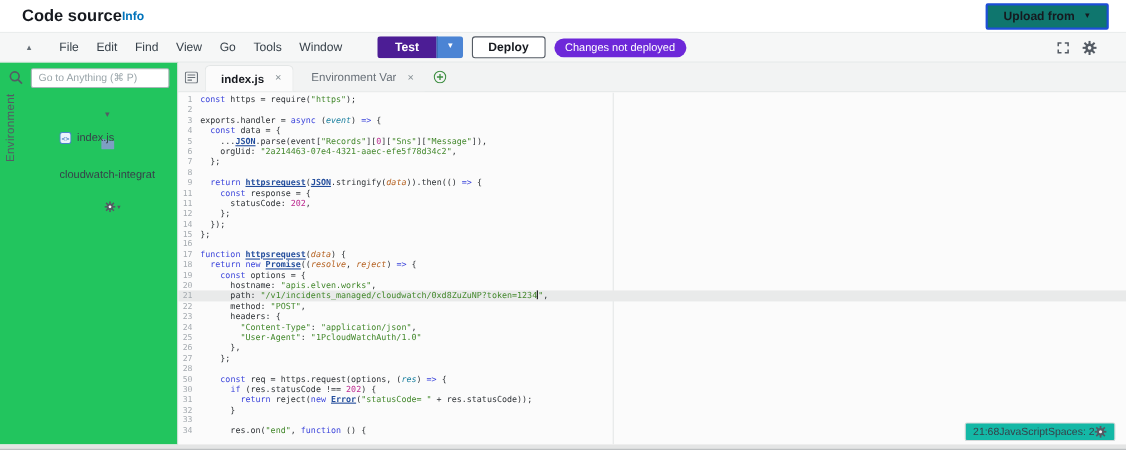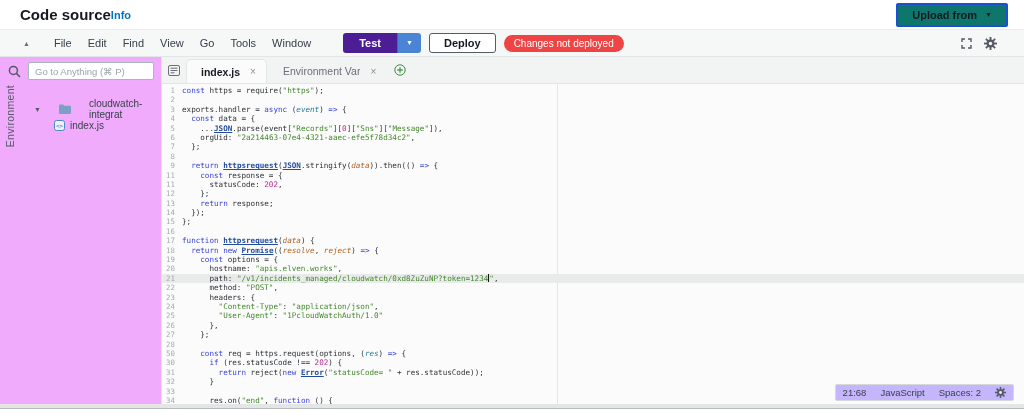--- a/index.html
+++ b/index.html
@@ -31,7 +31,7 @@
                          font-size:7px; padding:6px 8px 4px; }
   .btn-deploy { background:#fff; border:1px solid #545b64; border-radius:3px; color:#16191f;
                 font-size:11px; font-weight:bold; padding:3px 14px; cursor:pointer; }
-  .badge { background:#ef4444; color:#fff; font-size:10px; border-radius:9px;
+  .badge { background:#6d28d9; color:#fff; font-size:10px; border-radius:9px;
            padding:3px 10px; white-space:nowrap; }
   .mb-spacer { flex:1; }
   .mb-icons { display:flex; align-items:center; gap:12px; padding-right:4px; }

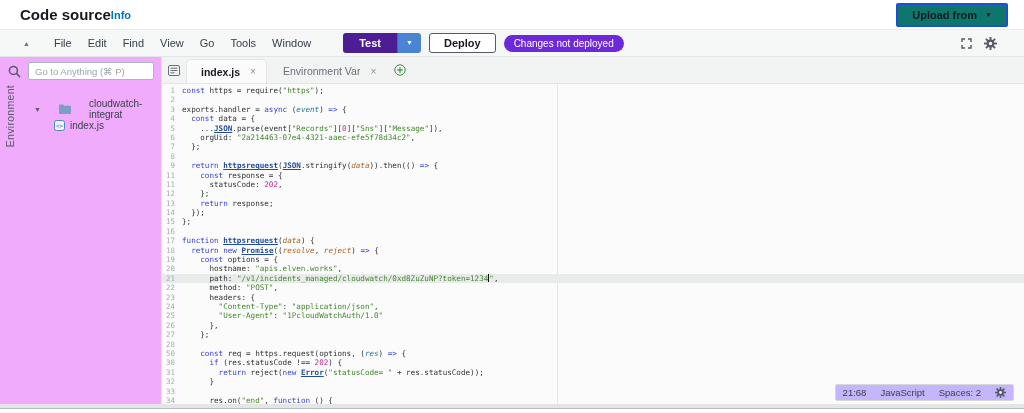--- a/index.html
+++ b/index.html
@@ -41,7 +41,7 @@
   .main { position:relative; display:flex; height:347px; }
 
   
-  .sidebar { position:relative; width:162px; border-right:1px solid #dfe3e4; background:#f0abfc; }
+  .sidebar { position:relative; width:162px; border-right:1px solid #dfe3e4; background:#22c55e; }
   .search-icon-wrap { position:absolute; left:8px; top:7px; }
   .goto-input { position:absolute; left:28px; top:5px; width:126px; height:18px;
                 border:1px solid #aab7b8; border-radius:2px; font-size:9.5px; padding:0 6px;

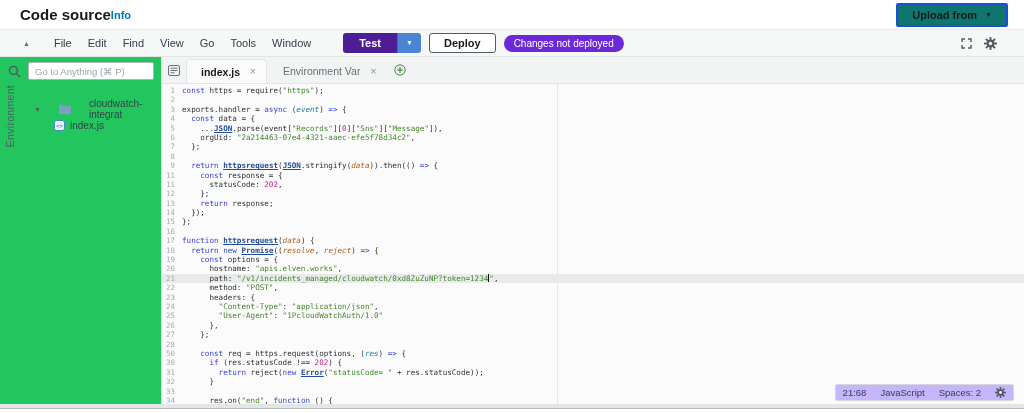--- a/index.html
+++ b/index.html
@@ -52,7 +52,7 @@
   .tree { position:absolute; left:26px; top:44px; right:0; }
   .tree-row { display:flex; align-items:center; height:16px; font-size:10px; color:#37414a;
               cursor:pointer; }
-  .tr-folder { padding-left:8px; gap:18px; }
+  .tr-folder { padding-left:8px; gap:18px;flex-direction:column; }
   .tr-file { padding-left:28px; gap:5px; }
   .disclosure { font-size:7px; color:#545b64; }
   .tree-gear { margin-left:10px; display:flex; align-items:center; color:#545b64; font-size:6px; gap:1px; }

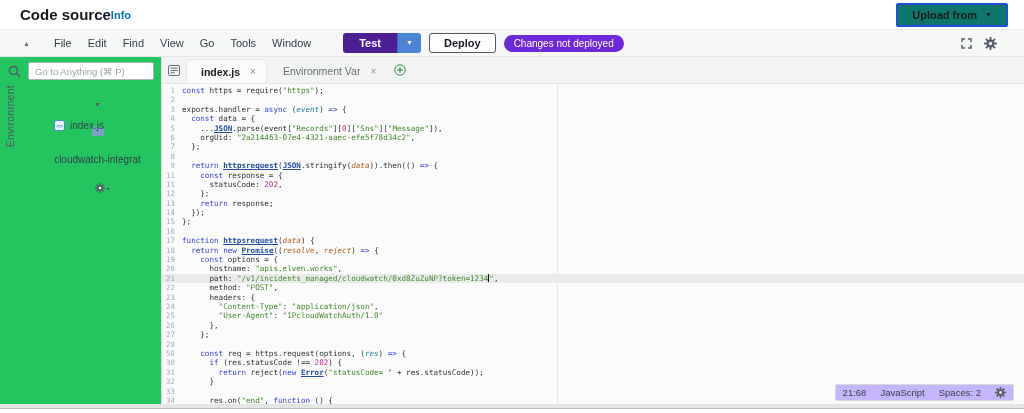--- a/index.html
+++ b/index.html
@@ -288,10 +288,6 @@
               <span class="ct"><span class="tk-d">    };</span></span>
             </div>
             <div class="cl">
-              <span class="ln">13</span>
-              <span class="ct"><span class="tk-d">    </span><span class="tk-k">return</span><span class="tk-d"> response;</span></span>
-            </div>
-            <div class="cl">
               <span class="ln">14</span>
               <span class="ct"><span class="tk-d">  });</span></span>
             </div>

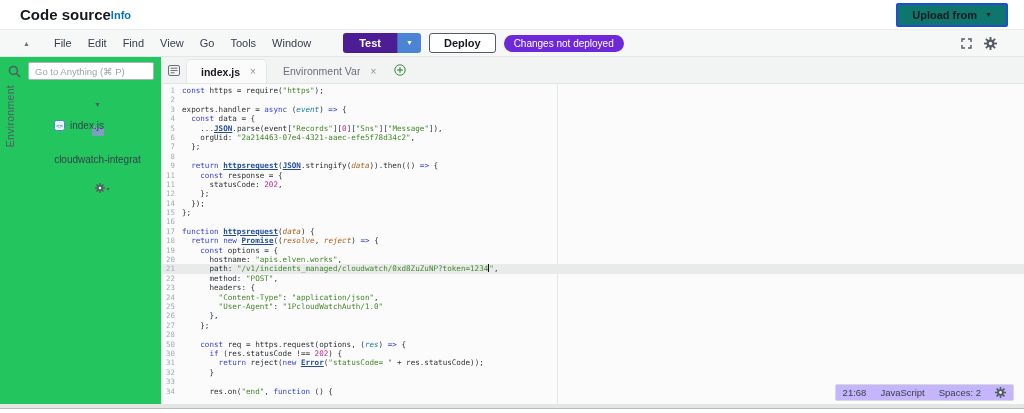--- a/index.html
+++ b/index.html
@@ -92,7 +92,7 @@
 
   
   .statusbar { position:absolute; right:10px; bottom:12px; display:flex; align-items:center;
-               gap:14px; background:#c4b5fd; border:1px solid #d5d9d9; border-radius:2px;
+               background:#14b8a6; border:1px solid #d5d9d9; border-radius:2px;
                padding:2px 7px; font-size:9.5px; color:#37414a; z-index:5; }
   .statusbar .sb-item { cursor:pointer; }
   .statusbar .gear { cursor:pointer; line-height:0; }

